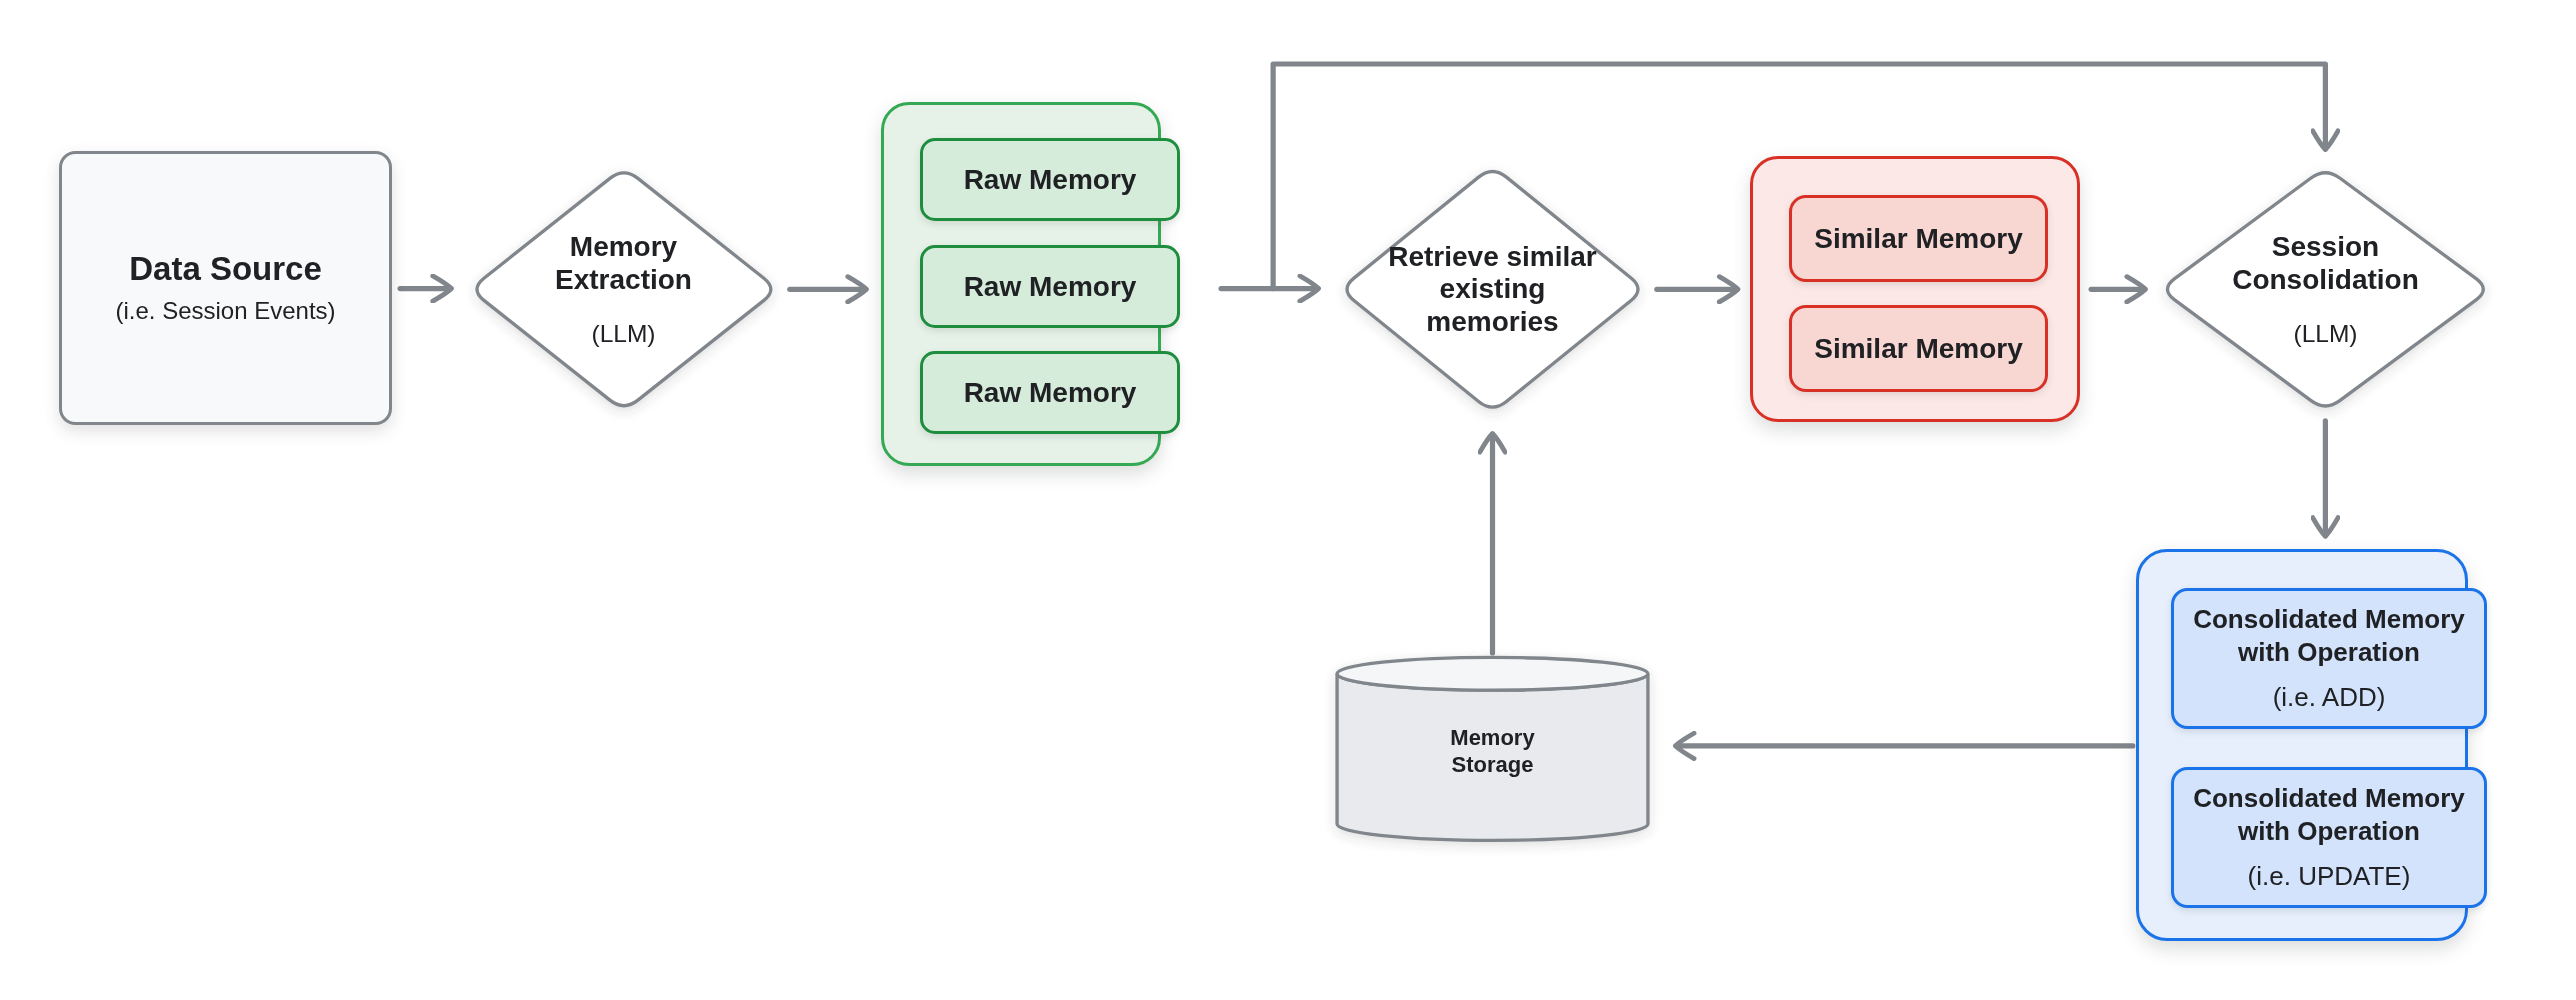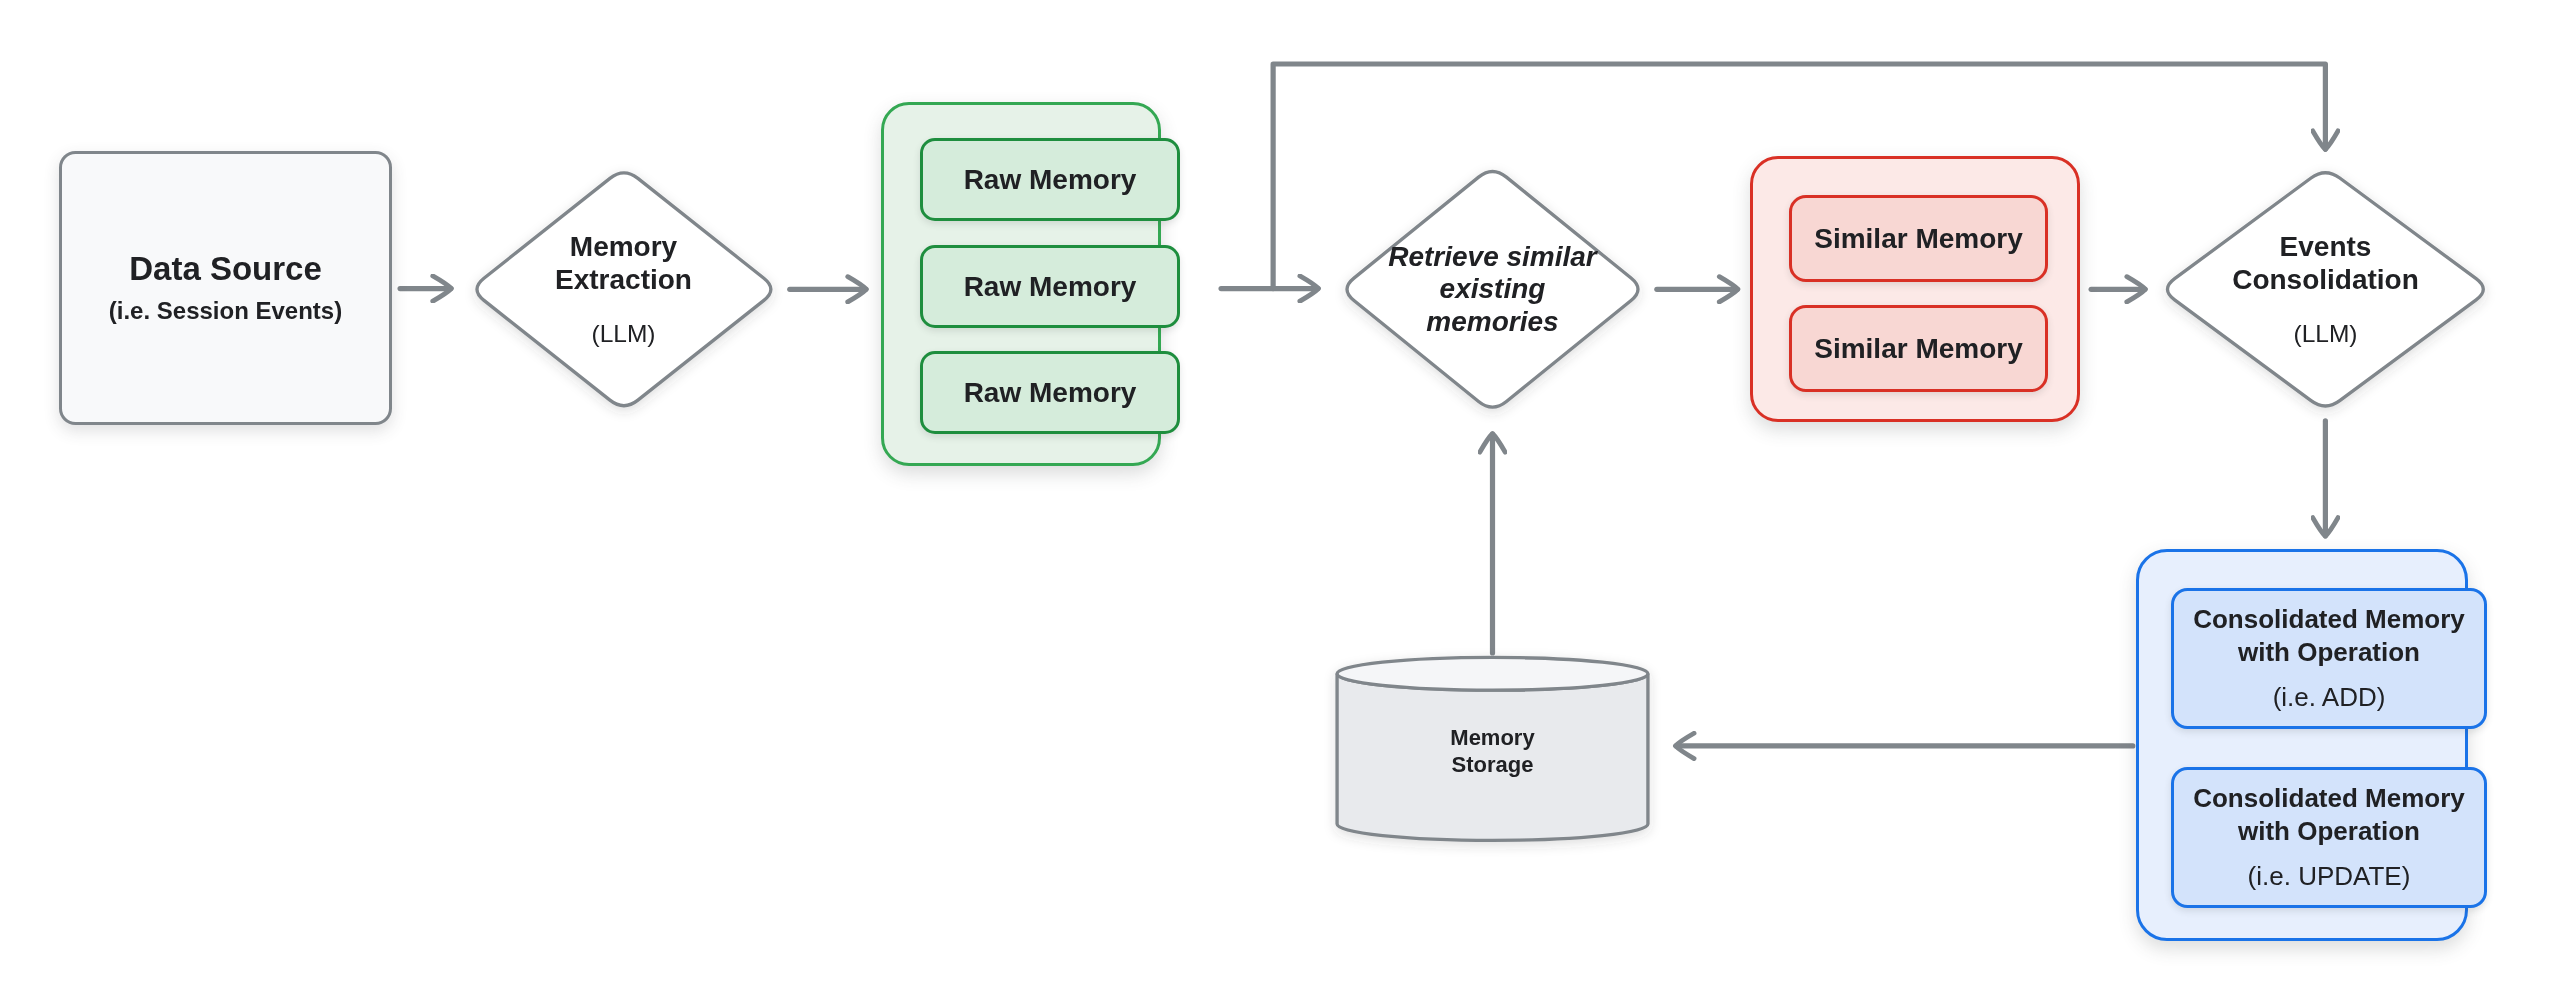--- a/index.html
+++ b/index.html
@@ -110,7 +110,7 @@
     </div>
   </div>
 
-  <div class="dlabel" style="left:1370px;top:190px;width:245px;height:199px;font-style:italic;">
+  <div class="dlabel" style="left:1370px;top:190px;width:245px;height:199px;">
     <div class="t">Retrieve similar existing memories</div>
   </div>
 

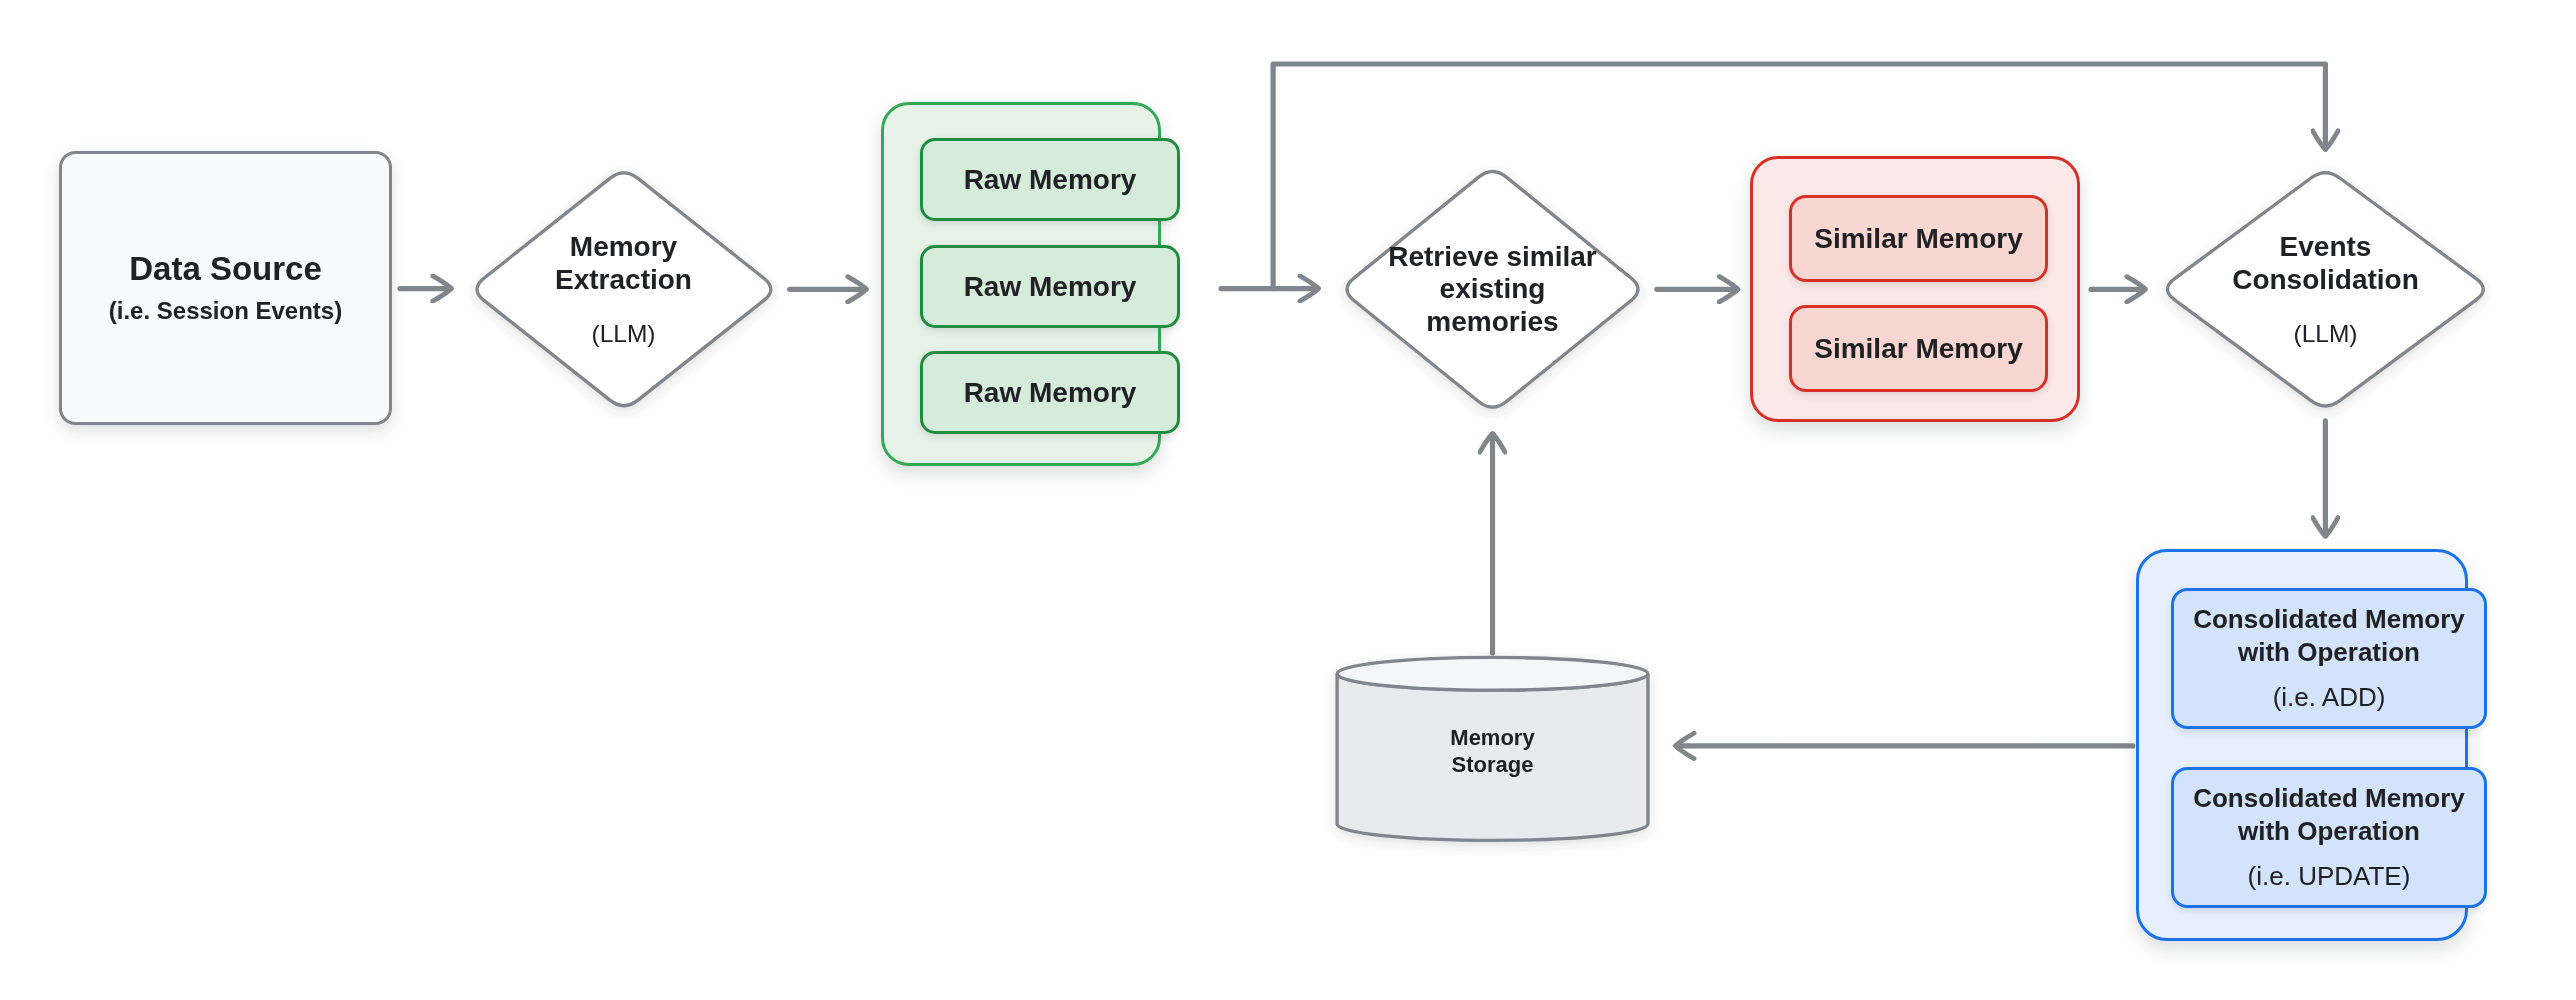--- a/index.html
+++ b/index.html
@@ -124,7 +124,7 @@
   </div>
 
   <div class="dlabel" style="left:2199px;top:190px;width:253px;height:199px;">
-    <div class="t">Events Consolidation</div>
+    <div class="t">Session Consolidation</div>
     <div class="s">(LLM)</div>
   </div>
 

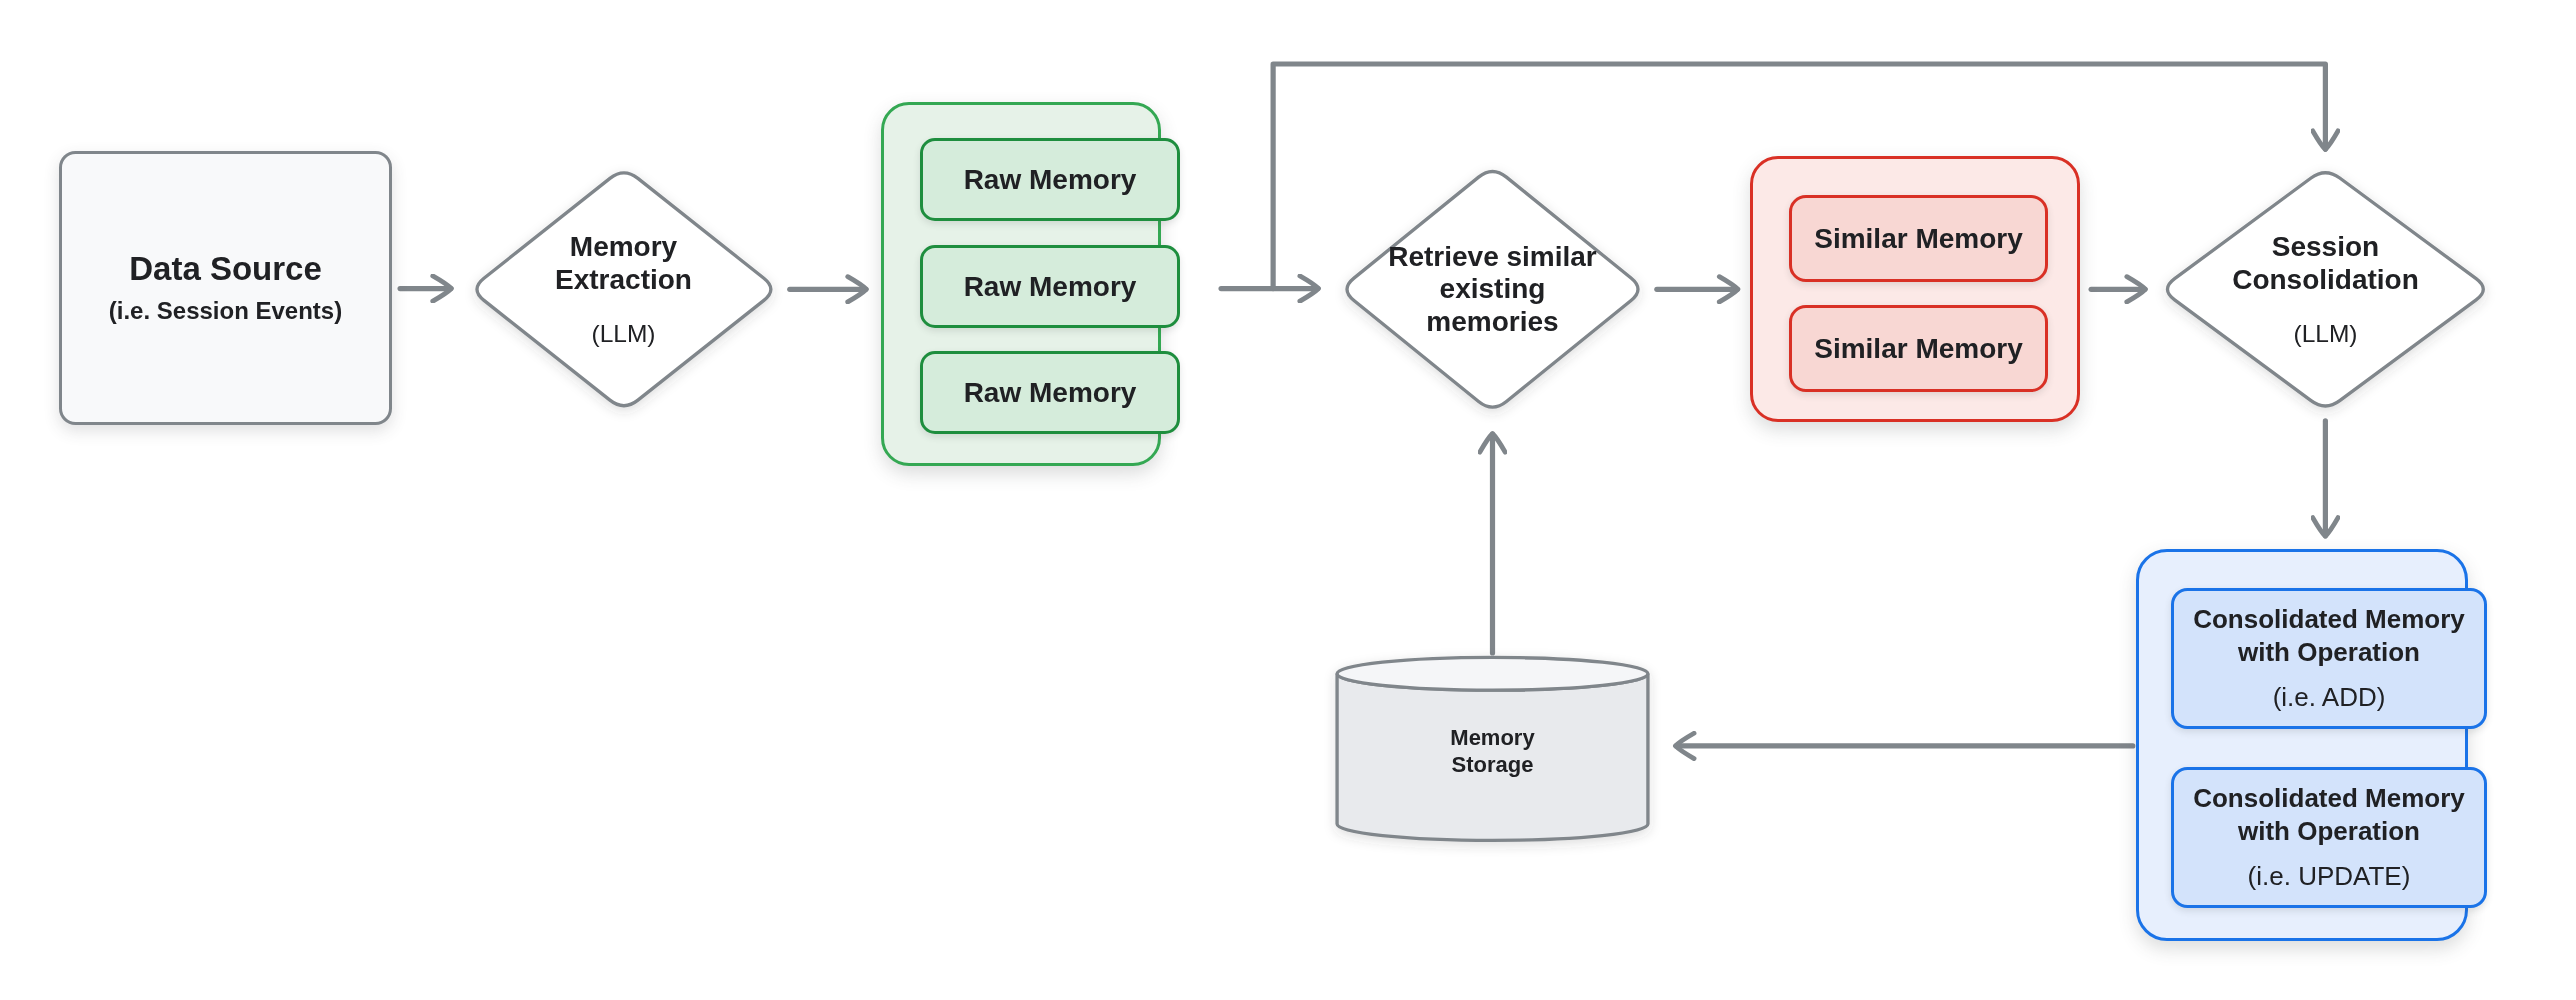--- a/index.html
+++ b/index.html
@@ -24,7 +24,7 @@
     box-shadow:0 6px 16.4px rgba(60,64,67,.16);
   }
   .node .title{font-size:33px;font-weight:700;line-height:1.1;}
-  .node .sub{font-size:24px;font-weight:700;margin-top:10.4px;}
+  .node .sub{font-size:24px;font-weight:400;margin-top:10.4px;}
 
   .dlabel{
     position:absolute;display:flex;flex-direction:column;align-items:center;justify-content:center;

